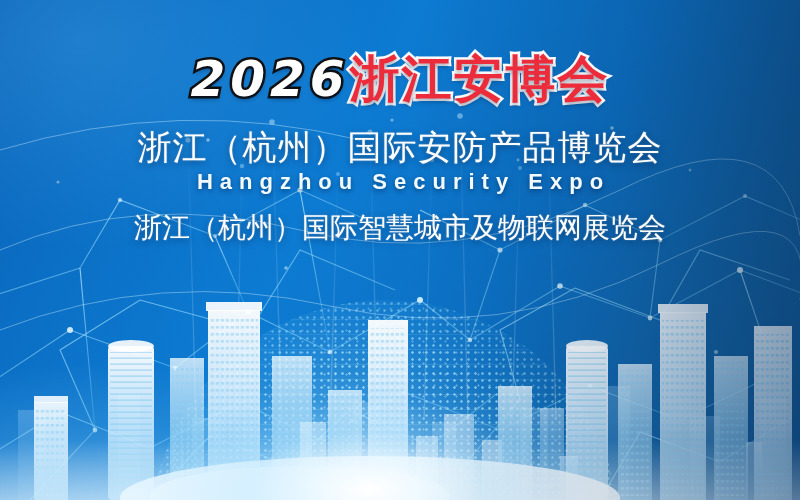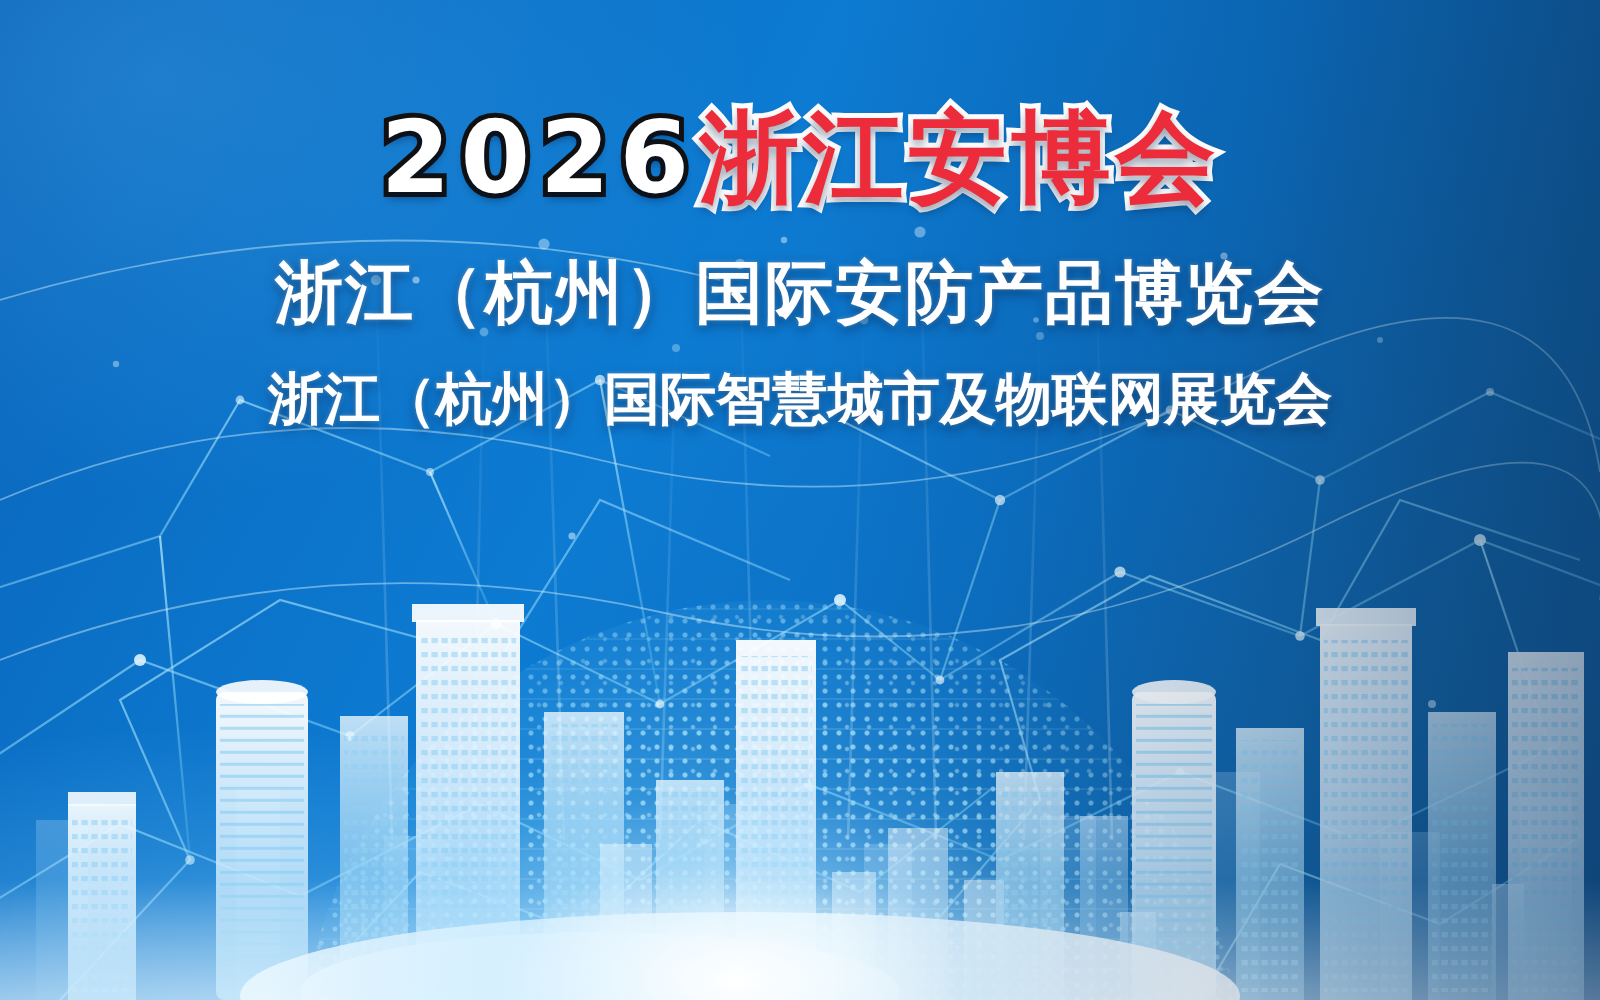--- a/index.html
+++ b/index.html
@@ -100,6 +100,7 @@
     -webkit-text-stroke: 5px #111111;
     paint-order: stroke fill;
     text-shadow: 0 3px 4px rgba(0,20,50,0.45);
+    font-style: italic;
   }
   .title-cn {
     color: #ec2c3b;

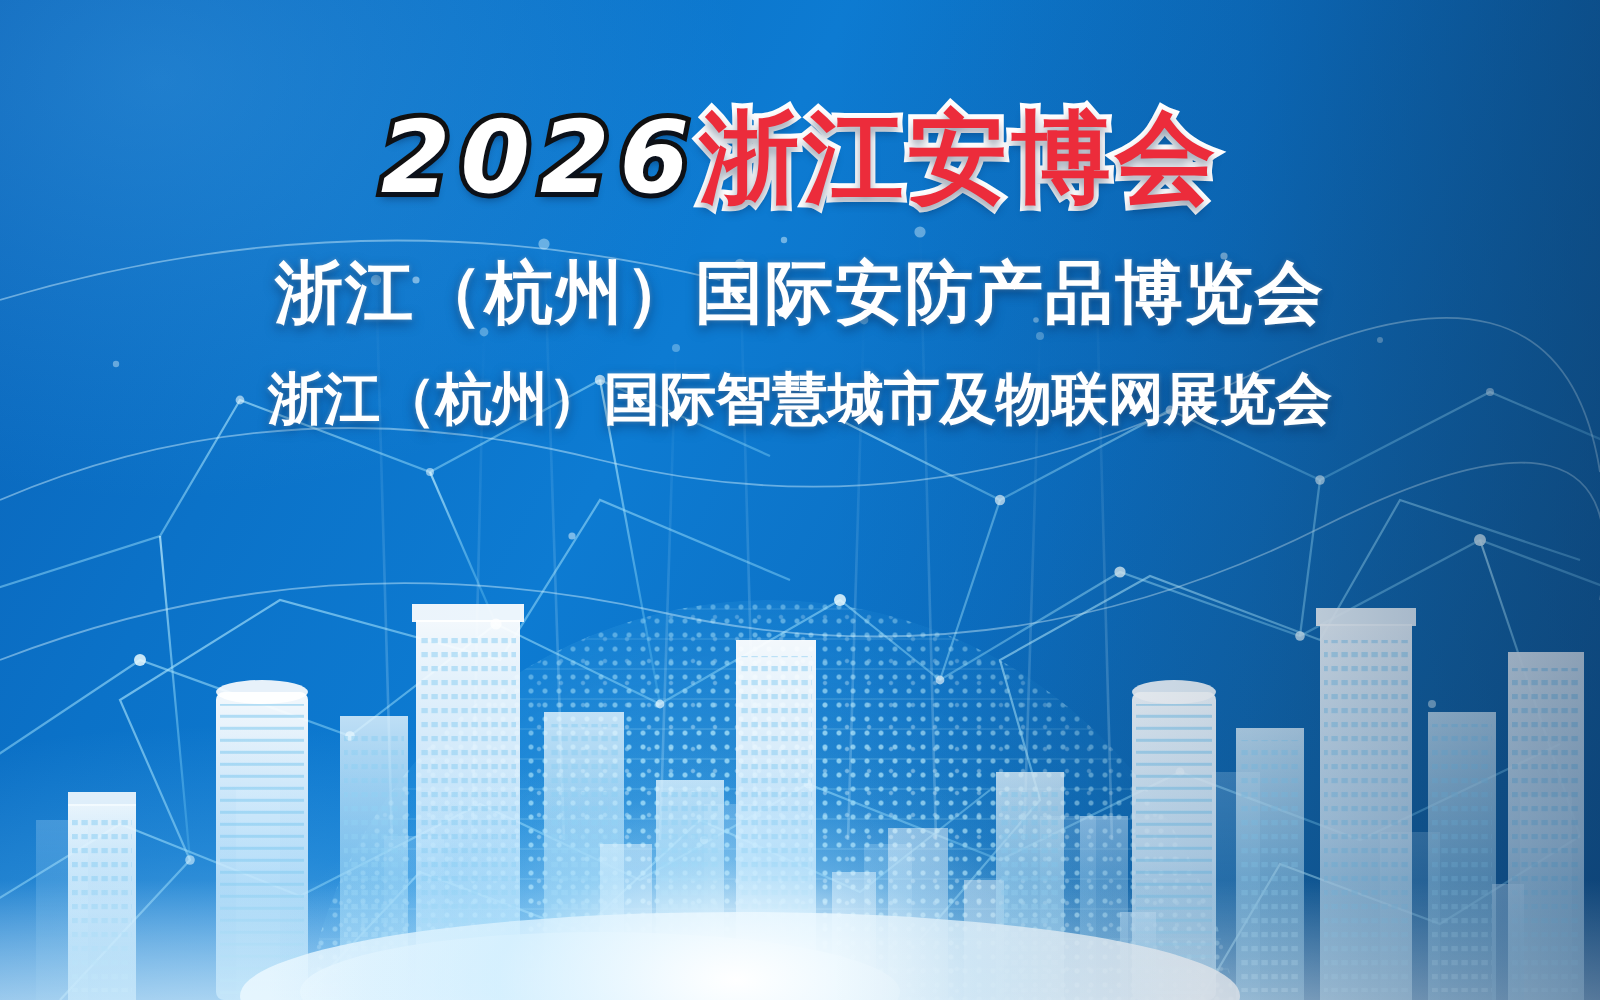--- a/index.html
+++ b/index.html
@@ -116,7 +116,7 @@
   .sub-cn {
     margin: 0;
     color: #ffffff;
-    font-weight: 700;
+    font-weight: 400;
     font-size: 34px;
     line-height: 1.12;
     letter-spacing: 1px;

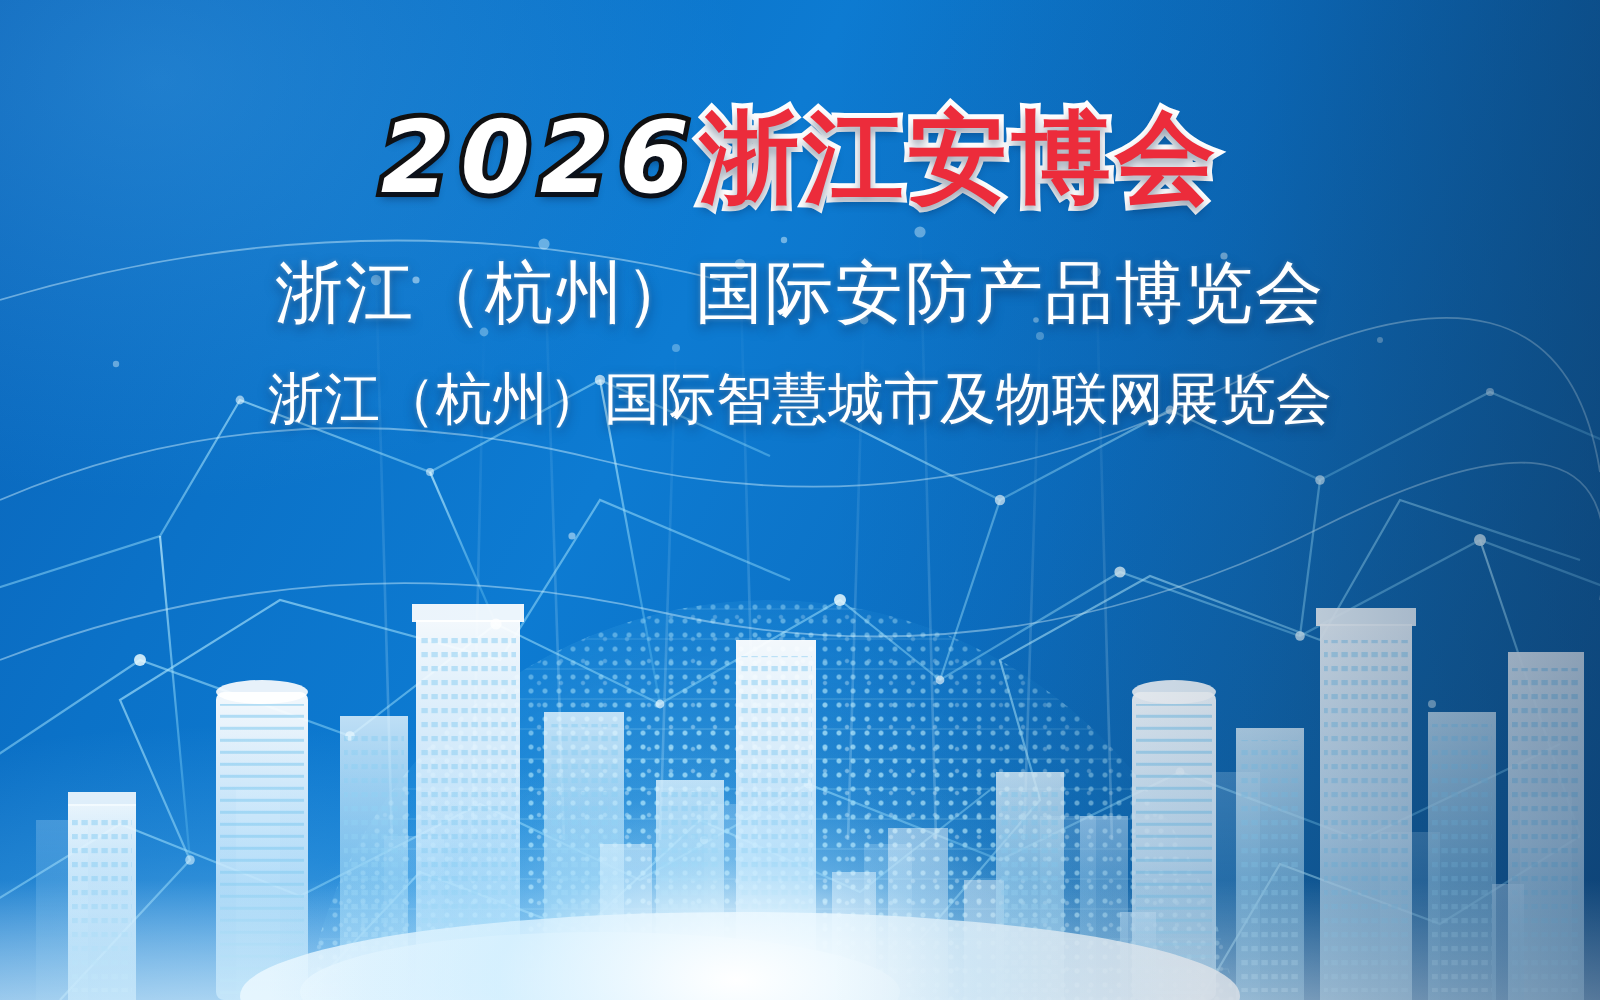--- a/index.html
+++ b/index.html
@@ -360,6 +360,7 @@
 
     <div class="sub-block">
       <p class="sub-cn">浙江（杭州）国际安防产品博览会</p>
+      <p class="sub-en">Hangzhou Security Expo</p>
     </div>
 
     <div class="sub-block row2">

